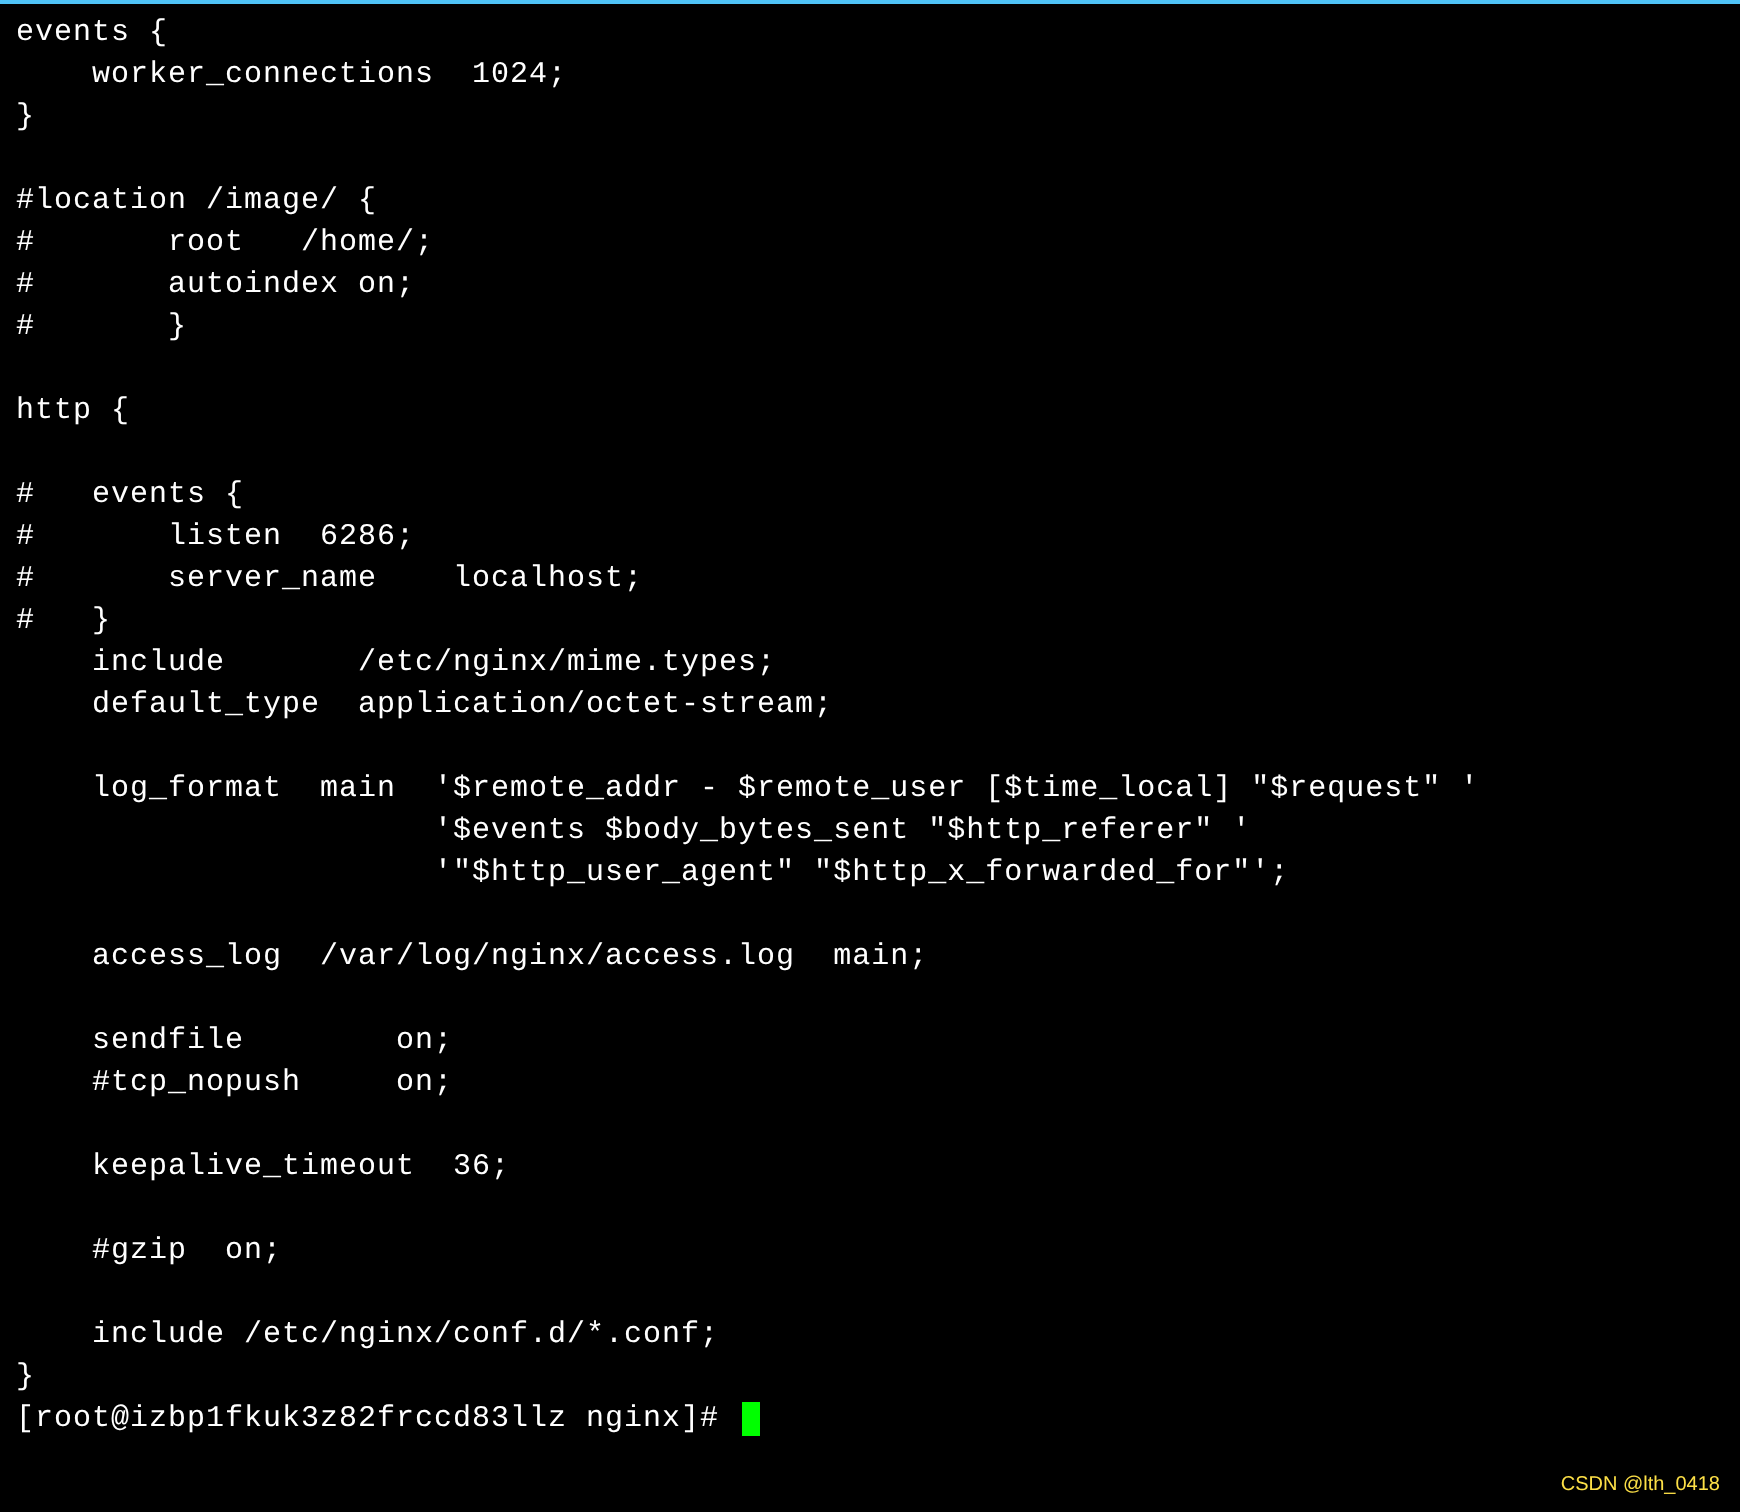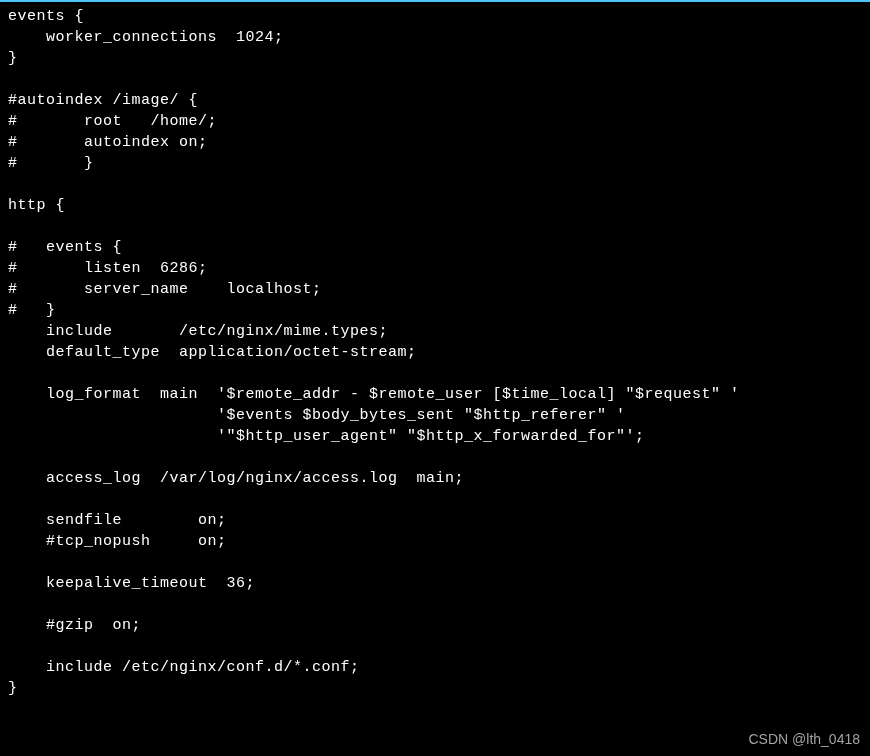--- a/index.html
+++ b/index.html
@@ -52,7 +52,7 @@
 <span>    worker_connections  1024;</span>
 <span>}</span>
 <span></span>
-<span>#autoindex /image/ {</span>
+<span>#location /image/ {</span>
 <span>#       root   /home/;</span>
 <span>#       autoindex on;</span>
 <span>#       }</span>

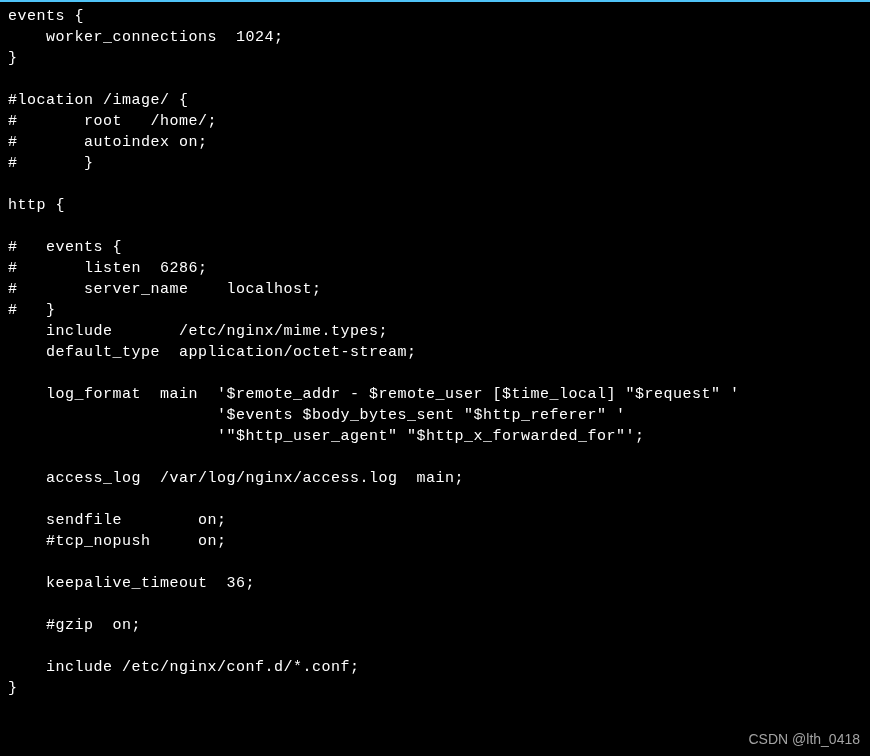--- a/index.html
+++ b/index.html
@@ -81,7 +81,7 @@
 <span></span>
 <span>    include /etc/nginx/conf.d/*.conf;</span>
 <span>}</span>
-</div>
+<span class="prompt-line"><span>[root@izbp1fkuk3z82frccd83llz nginx]# </span><span class="cursor"></span></span></div>
 
 <div class="watermark">CSDN @lth_0418</div>
 

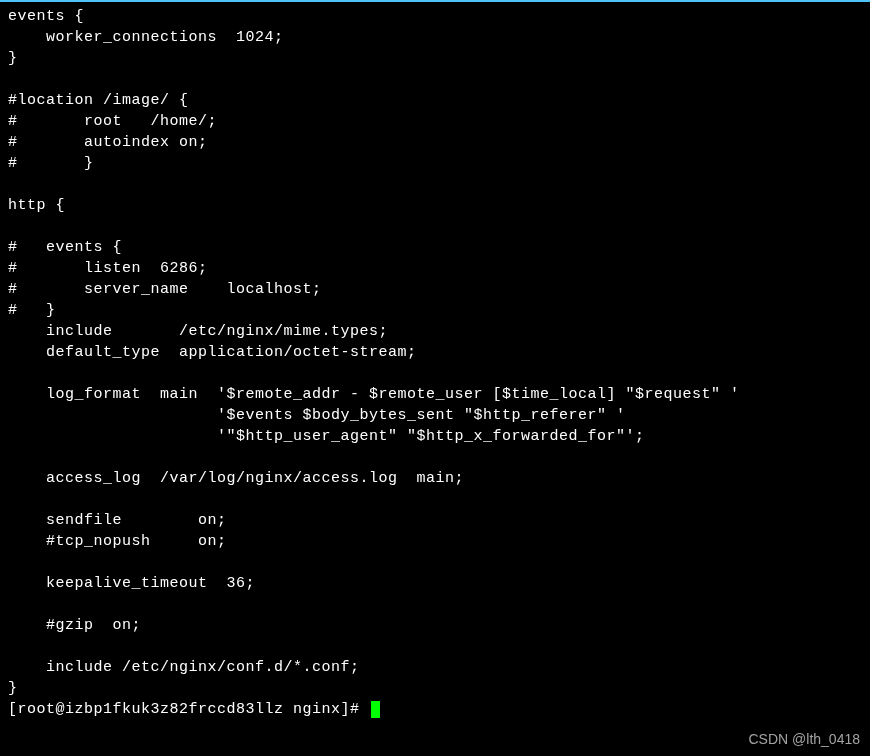--- a/index.html
+++ b/index.html
@@ -39,8 +39,8 @@
       position: absolute;
       bottom: 6px;
       right: 10px;
-      color: #a3a3a3;
-      font-size: 14px;
+      color: #fde047;
+      font-size: 10px;
       font-family: Arial, sans-serif;
       letter-spacing: 0;
     }

